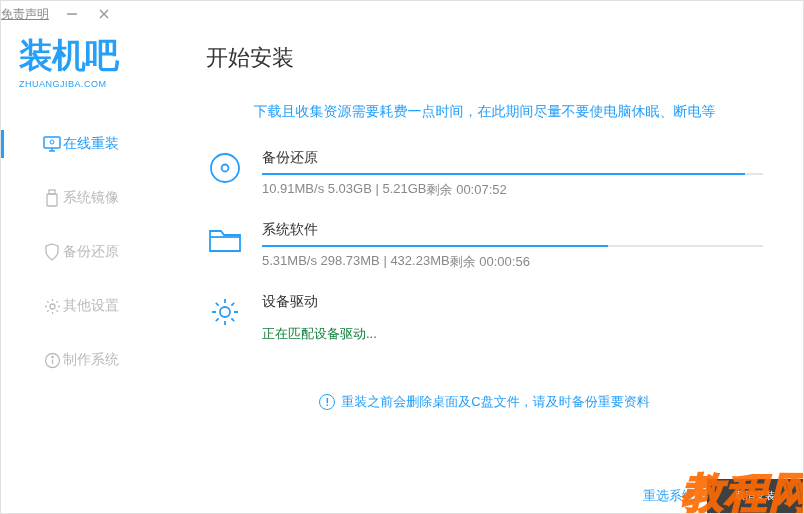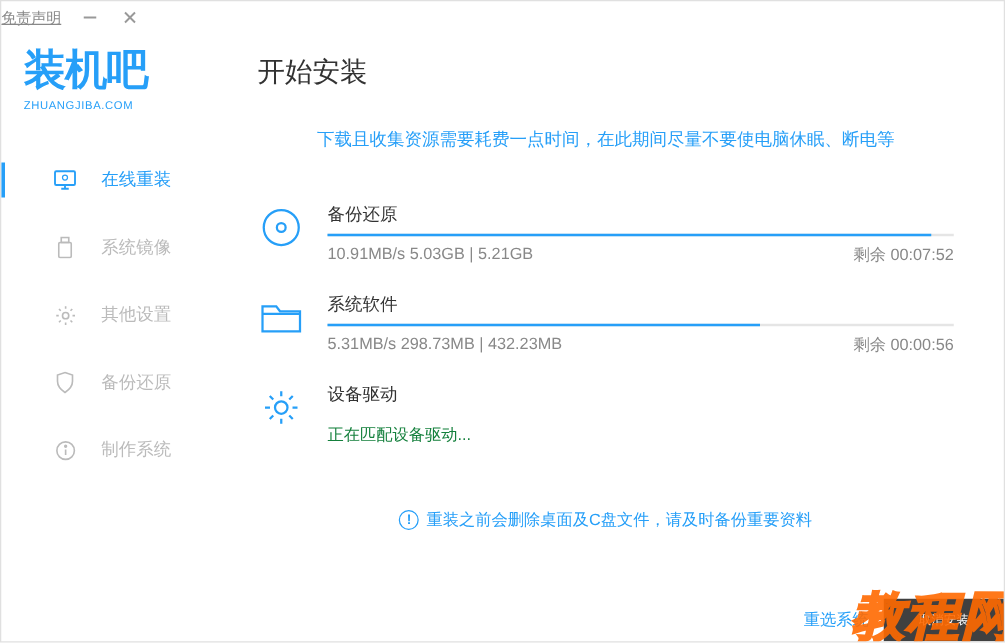--- a/index.html
+++ b/index.html
@@ -25,7 +25,7 @@
     
     .main { flex: 1; padding: 16px 40px 0 30px; position: relative; }
     .page-title { font-size: 22px; color: #333; font-weight: normal; margin-bottom: 30px; }
-    .notice { color: #269ff8; font-size: 14px; margin-bottom: 42px; text-align: center; }
+    .notice { color: #269ff8; font-size: 14px; margin-bottom: 28px; text-align: center; }
     
     .item { display: flex; gap: 18px; margin-bottom: 22px; }
     .item-icon { width: 38px; height: 38px; display: flex; align-items: center; justify-content: center; color: #269ff8; flex-shrink: 0; }

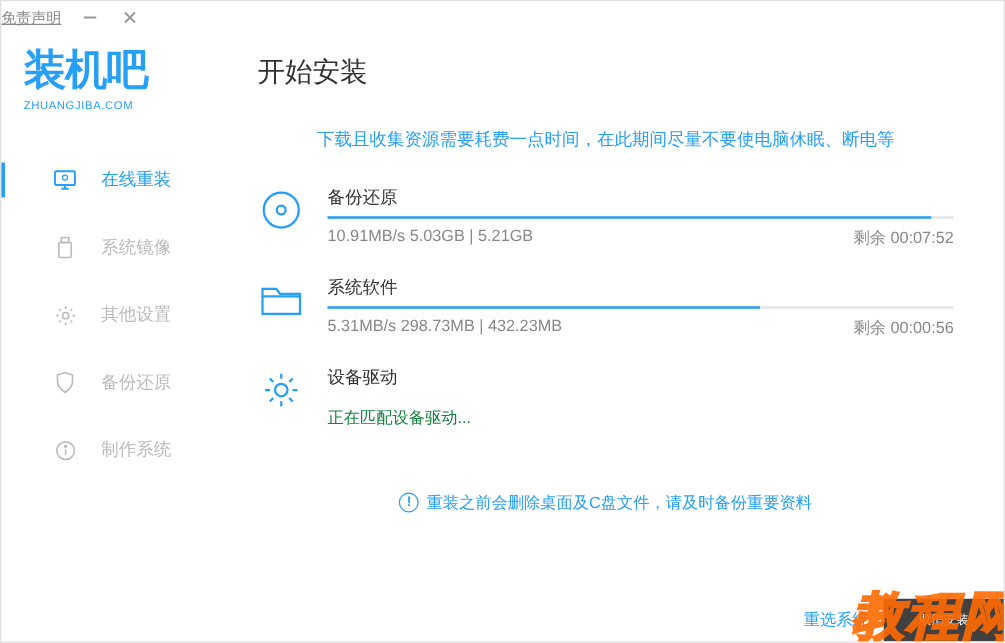--- a/index.html
+++ b/index.html
@@ -16,7 +16,7 @@
     .logo-main { font-size: 34px; font-weight: bold; color: #269ff8; letter-spacing: -1px; }
     .logo-sub { font-size: 9px; color: #269ff8; letter-spacing: 0.5px; }
     
-    .nav-item { display: flex; align-items: center; gap: 20px; padding: 18px 0 18px 42px; cursor: pointer; position: relative; }
+    .nav-item { display: flex; align-items: center; gap: 2px; padding: 18px 0 18px 42px; cursor: pointer; position: relative; }
     .nav-item.active { color: #269ff8; }
     .nav-item.active::before { content: ''; position: absolute; left: 0; top: 50%; transform: translateY(-50%); width: 3px; height: 28px; background: #269ff8; }
     .nav-item:not(.active) { color: #bbb; }

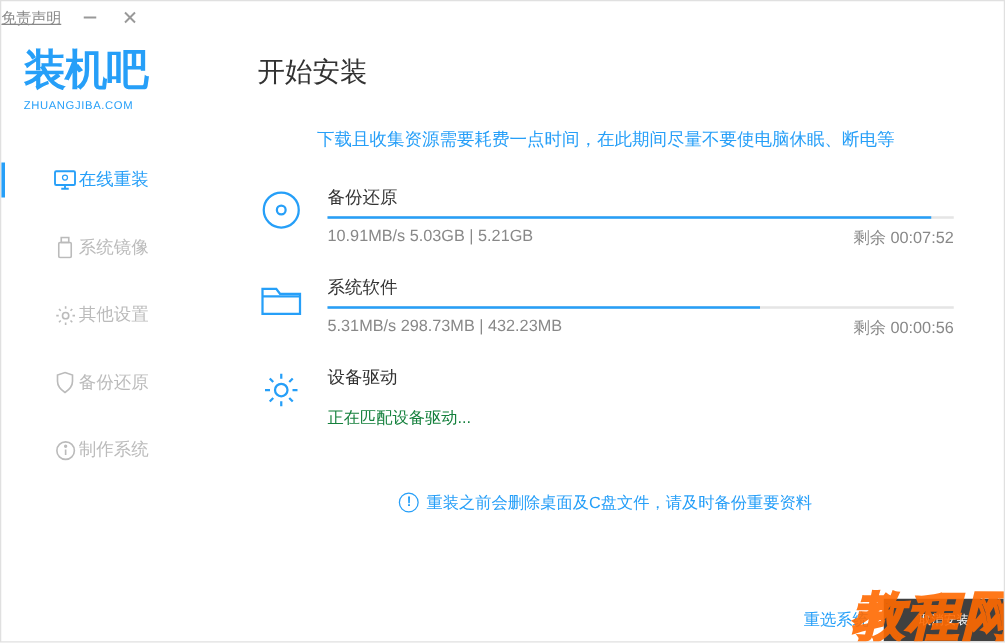--- a/index.html
+++ b/index.html
@@ -31,7 +31,7 @@
     .item-icon { width: 38px; height: 38px; display: flex; align-items: center; justify-content: center; color: #269ff8; flex-shrink: 0; }
     .item-body { flex: 1; }
     .item-title { font-size: 14px; color: #333; margin-bottom: 6px; }
-    .item-stats { font-size: 13px; color: #888; display: flex; justify-content: space-between; }
+    .item-stats { font-size: 13px; color: #888; display: flex; }
     .item-matching { font-size: 13px; color: #15803d; }
     .progress { height: 2px; background: #e5e5e5; margin-bottom: 6px; position: relative; }
     .progress-fill { height: 100%; background: #269ff8; }

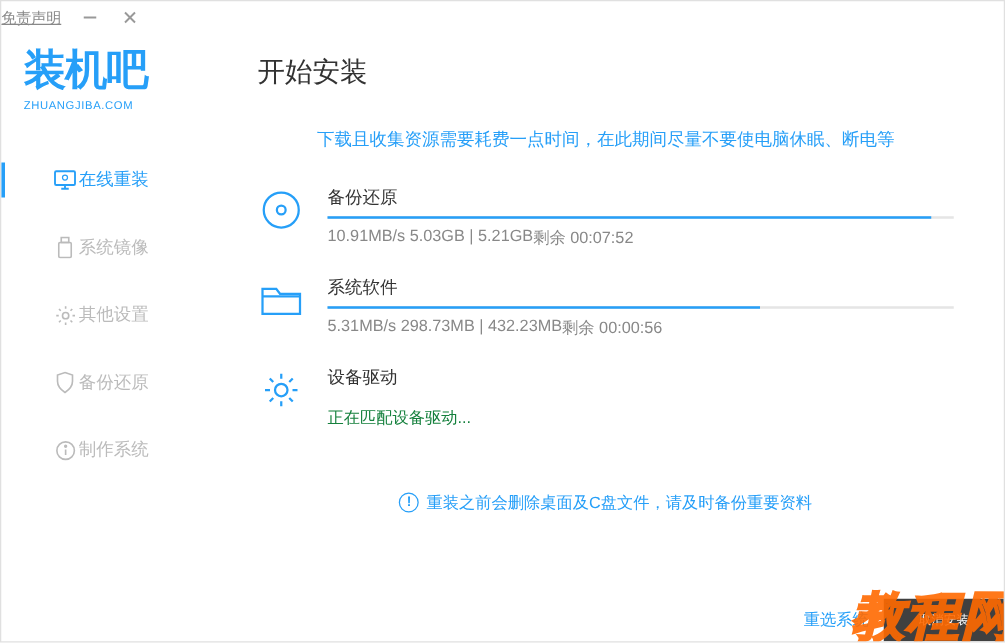--- a/index.html
+++ b/index.html
@@ -93,21 +93,21 @@
 
     <div class="nav-item">
       <span class="nav-icon">
+        <svg width="16" height="18" viewBox="0 0 16 18" fill="none" stroke="currentColor" stroke-width="1.3">
+            <path d="M8 1 L14 3 V8 C14 12 11 15 8 17 C5 15 2 12 2 8 V3 Z"></path>
+          </svg>
+      </span>
+      <span class="nav-label">备份还原</span>
+    </div>
+
+    <div class="nav-item">
+      <span class="nav-icon">
         <svg width="17" height="17" viewBox="0 0 17 17" fill="none" stroke="currentColor" stroke-width="1.3">
             <circle cx="8.5" cy="8.5" r="2.5"></circle>
             <path d="M8.5 1v2M8.5 14v2M1 8.5h2M14 8.5h2M3.2 3.2l1.4 1.4M12.4 12.4l1.4 1.4M3.2 13.8l1.4-1.4M12.4 4.6l1.4-1.4"></path>
           </svg>
       </span>
       <span class="nav-label">其他设置</span>
-    </div>
-
-    <div class="nav-item">
-      <span class="nav-icon">
-        <svg width="16" height="18" viewBox="0 0 16 18" fill="none" stroke="currentColor" stroke-width="1.3">
-            <path d="M8 1 L14 3 V8 C14 12 11 15 8 17 C5 15 2 12 2 8 V3 Z"></path>
-          </svg>
-      </span>
-      <span class="nav-label">备份还原</span>
     </div>
 
     <div class="nav-item">

